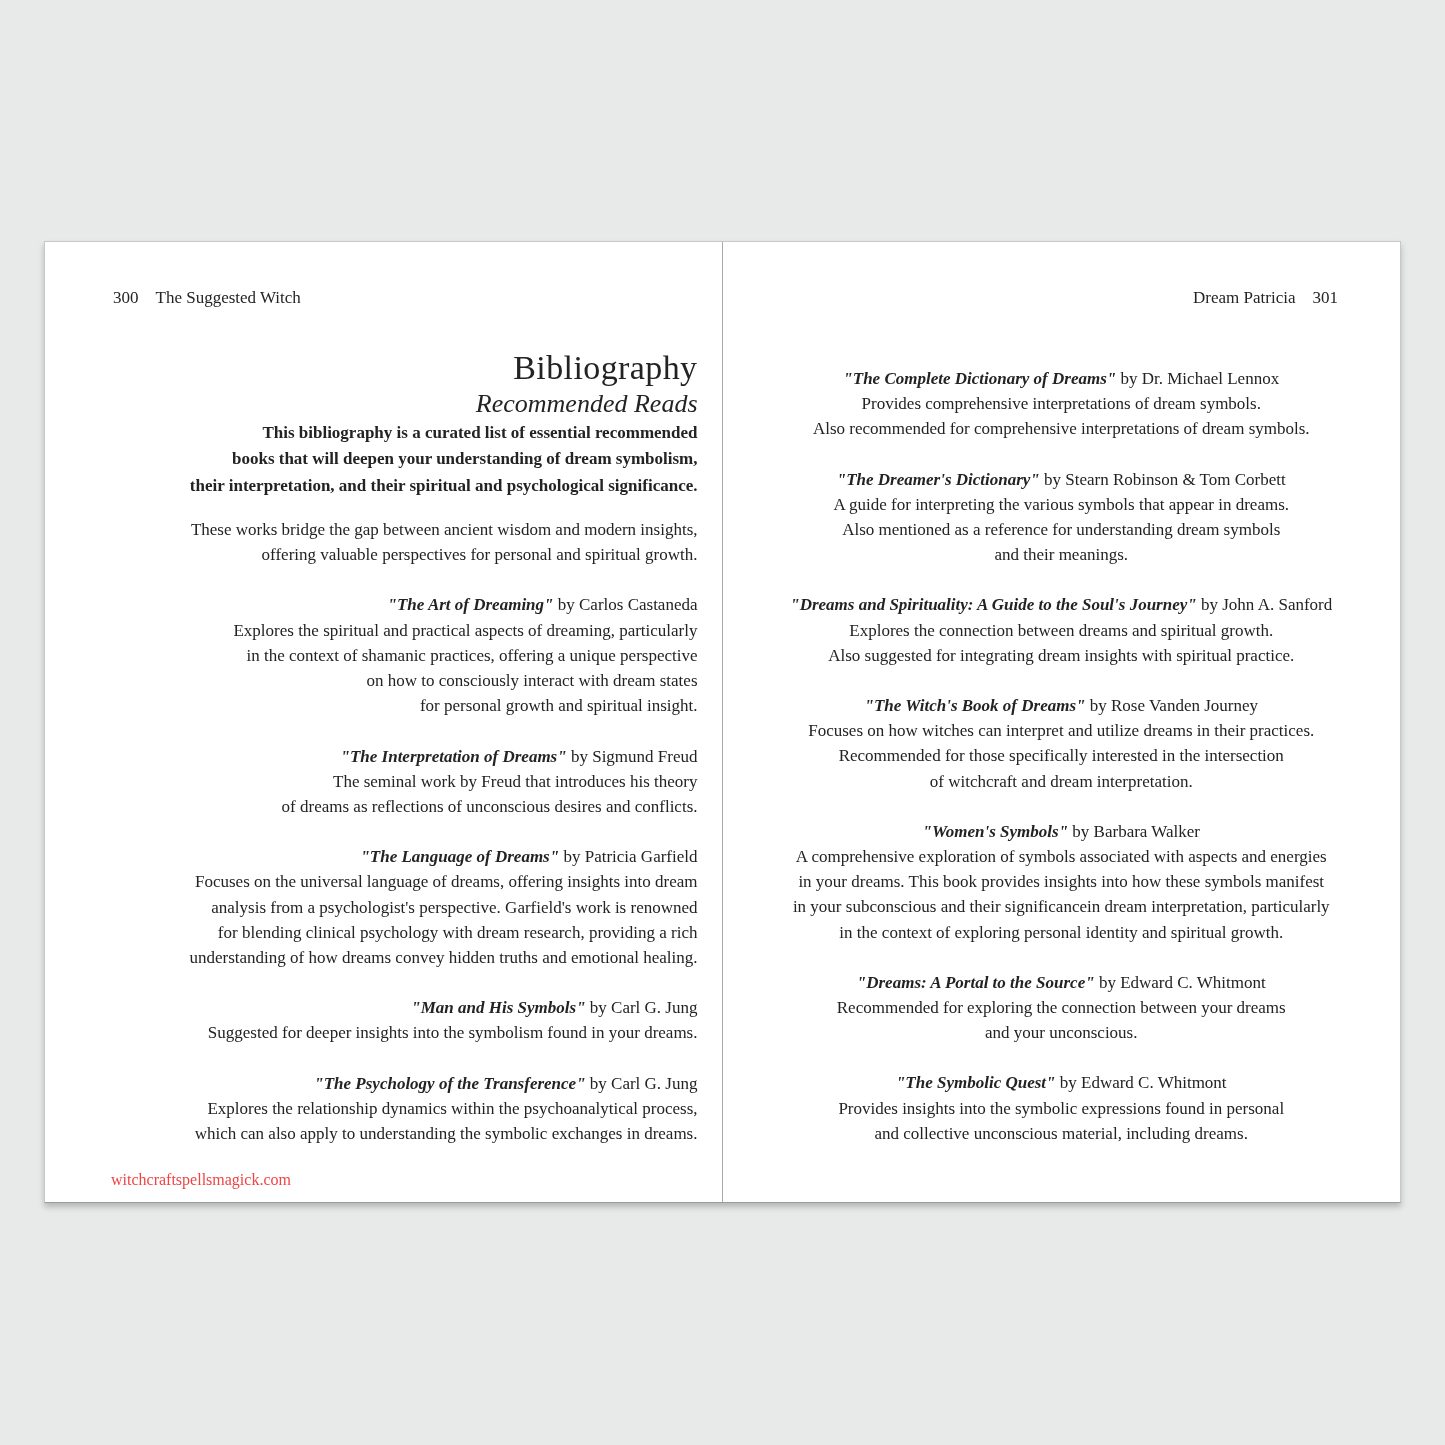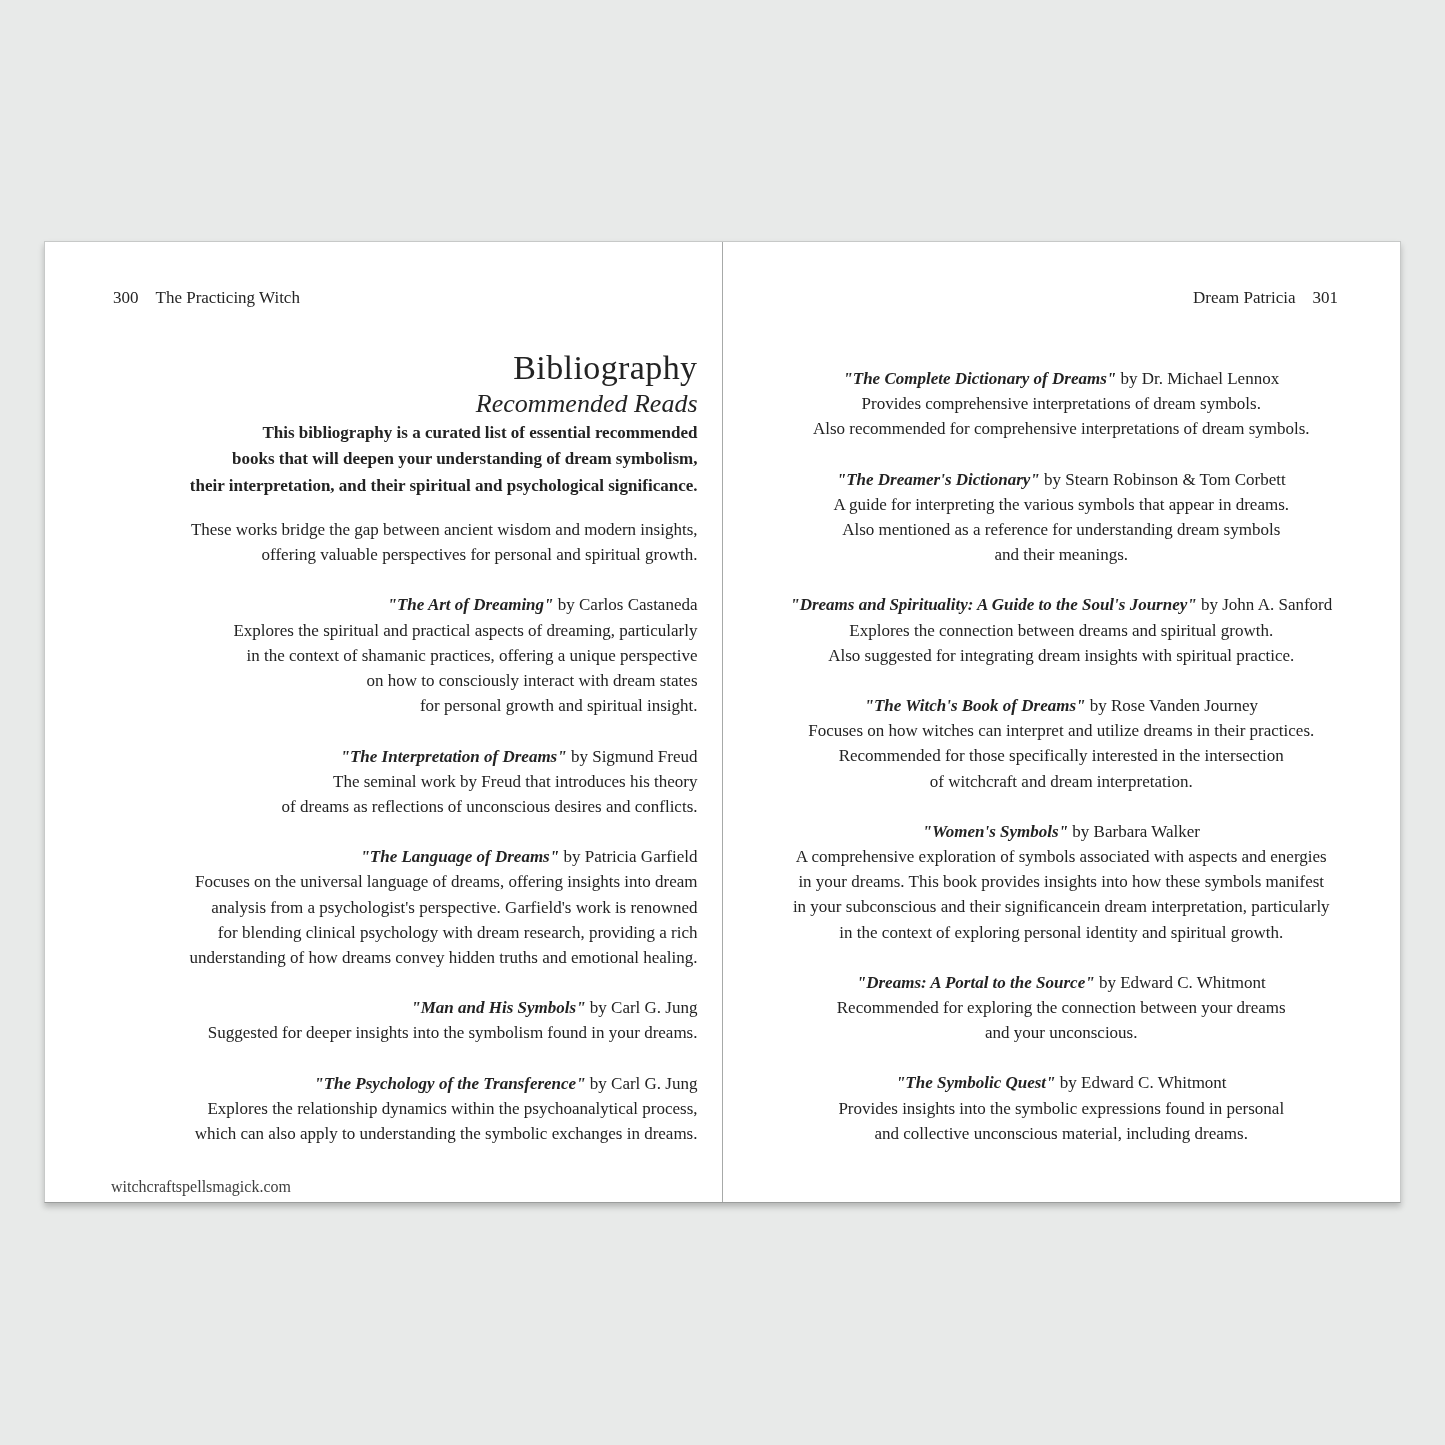--- a/index.html
+++ b/index.html
@@ -94,7 +94,7 @@
 <div class="spread">
 
   <div class="page left">
-    <div class="running-header"><span>300</span><span class="hgap"></span><span>The Practicing Witch</span></div>
+    <div class="running-header"><span>300</span><span class="hgap"></span><span>The Suggested Witch</span></div>
 
     <div class="content">
       <h1 class="page-title">Bibliography</h1>

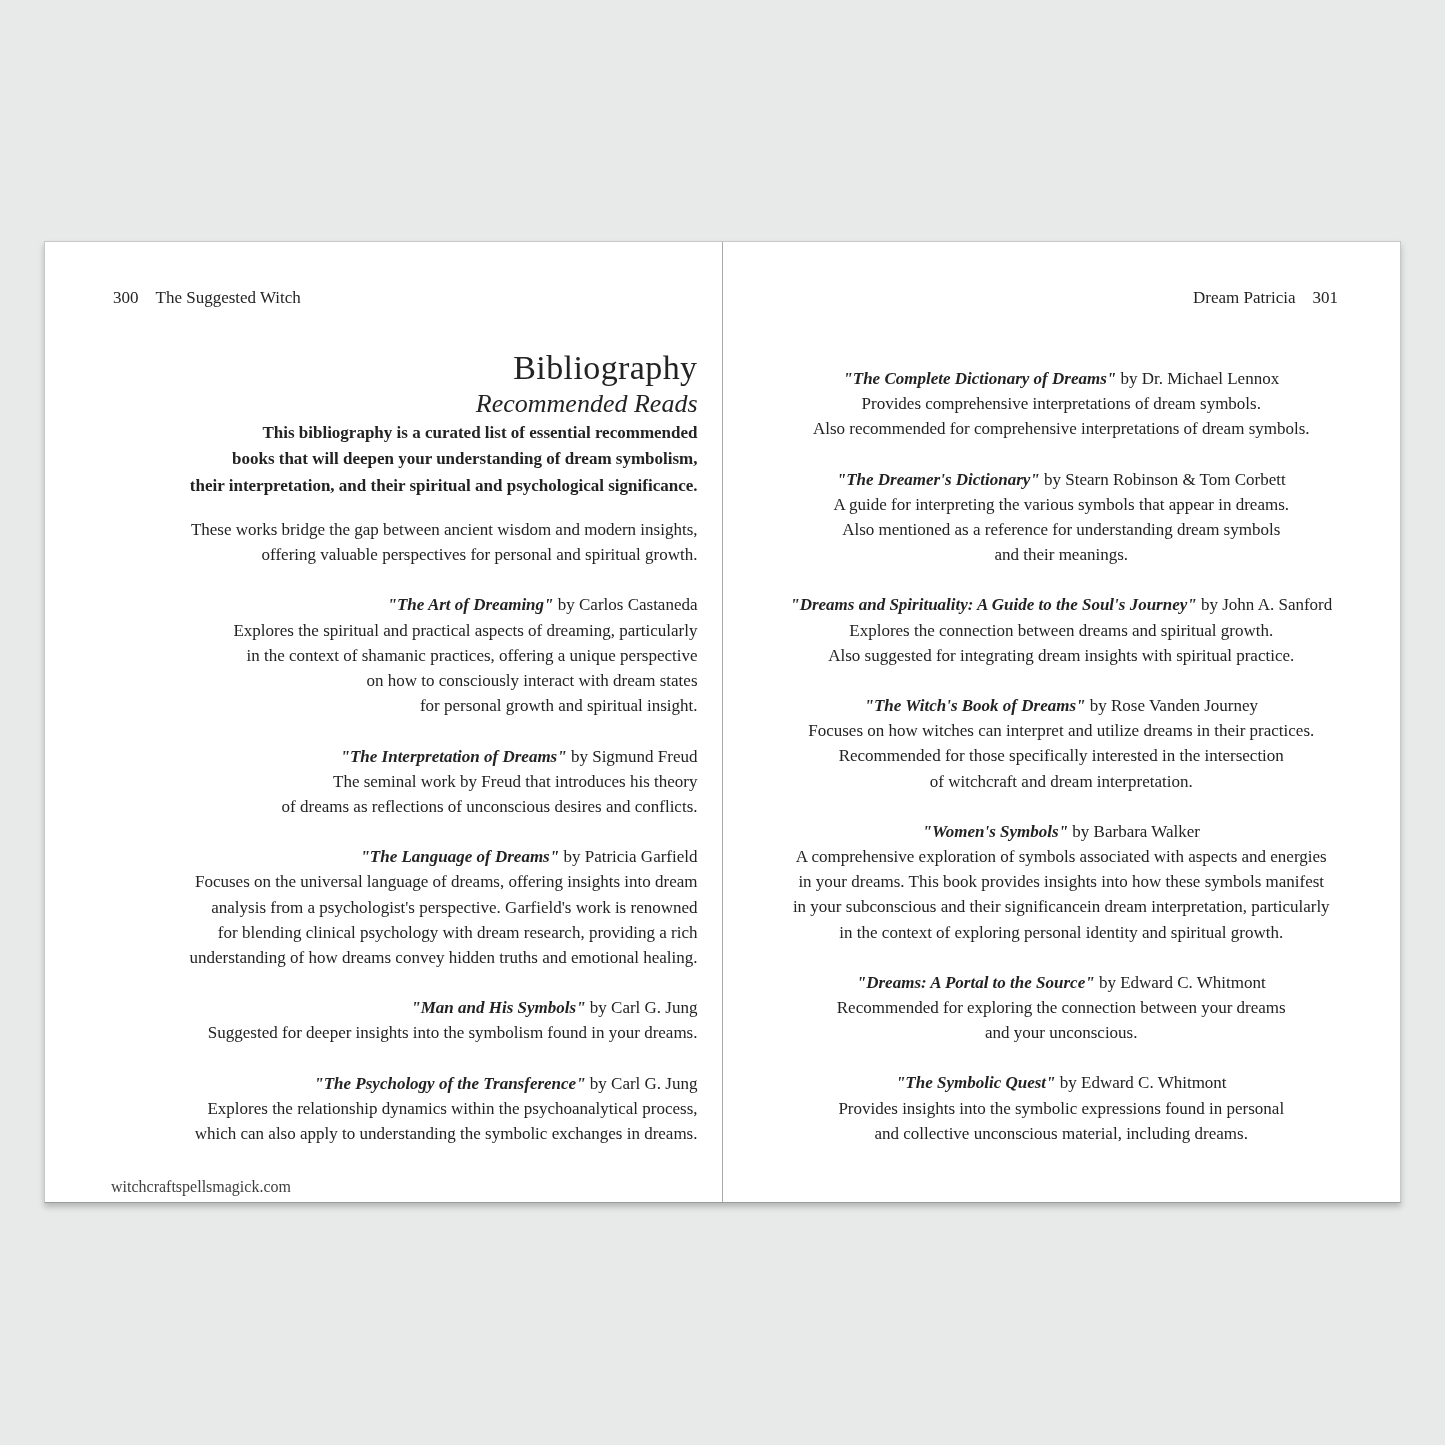--- a/index.html
+++ b/index.html
@@ -82,10 +82,10 @@
 
   .page-footer {
     position: absolute;
-    left: 66px; bottom: 5px;
+    left: 66px; bottom: 12px;
     font-size: 16px;
     line-height: 20px;
-    color: #404040;
+    color: #ef4444;
   }
 </style>
 </head>

